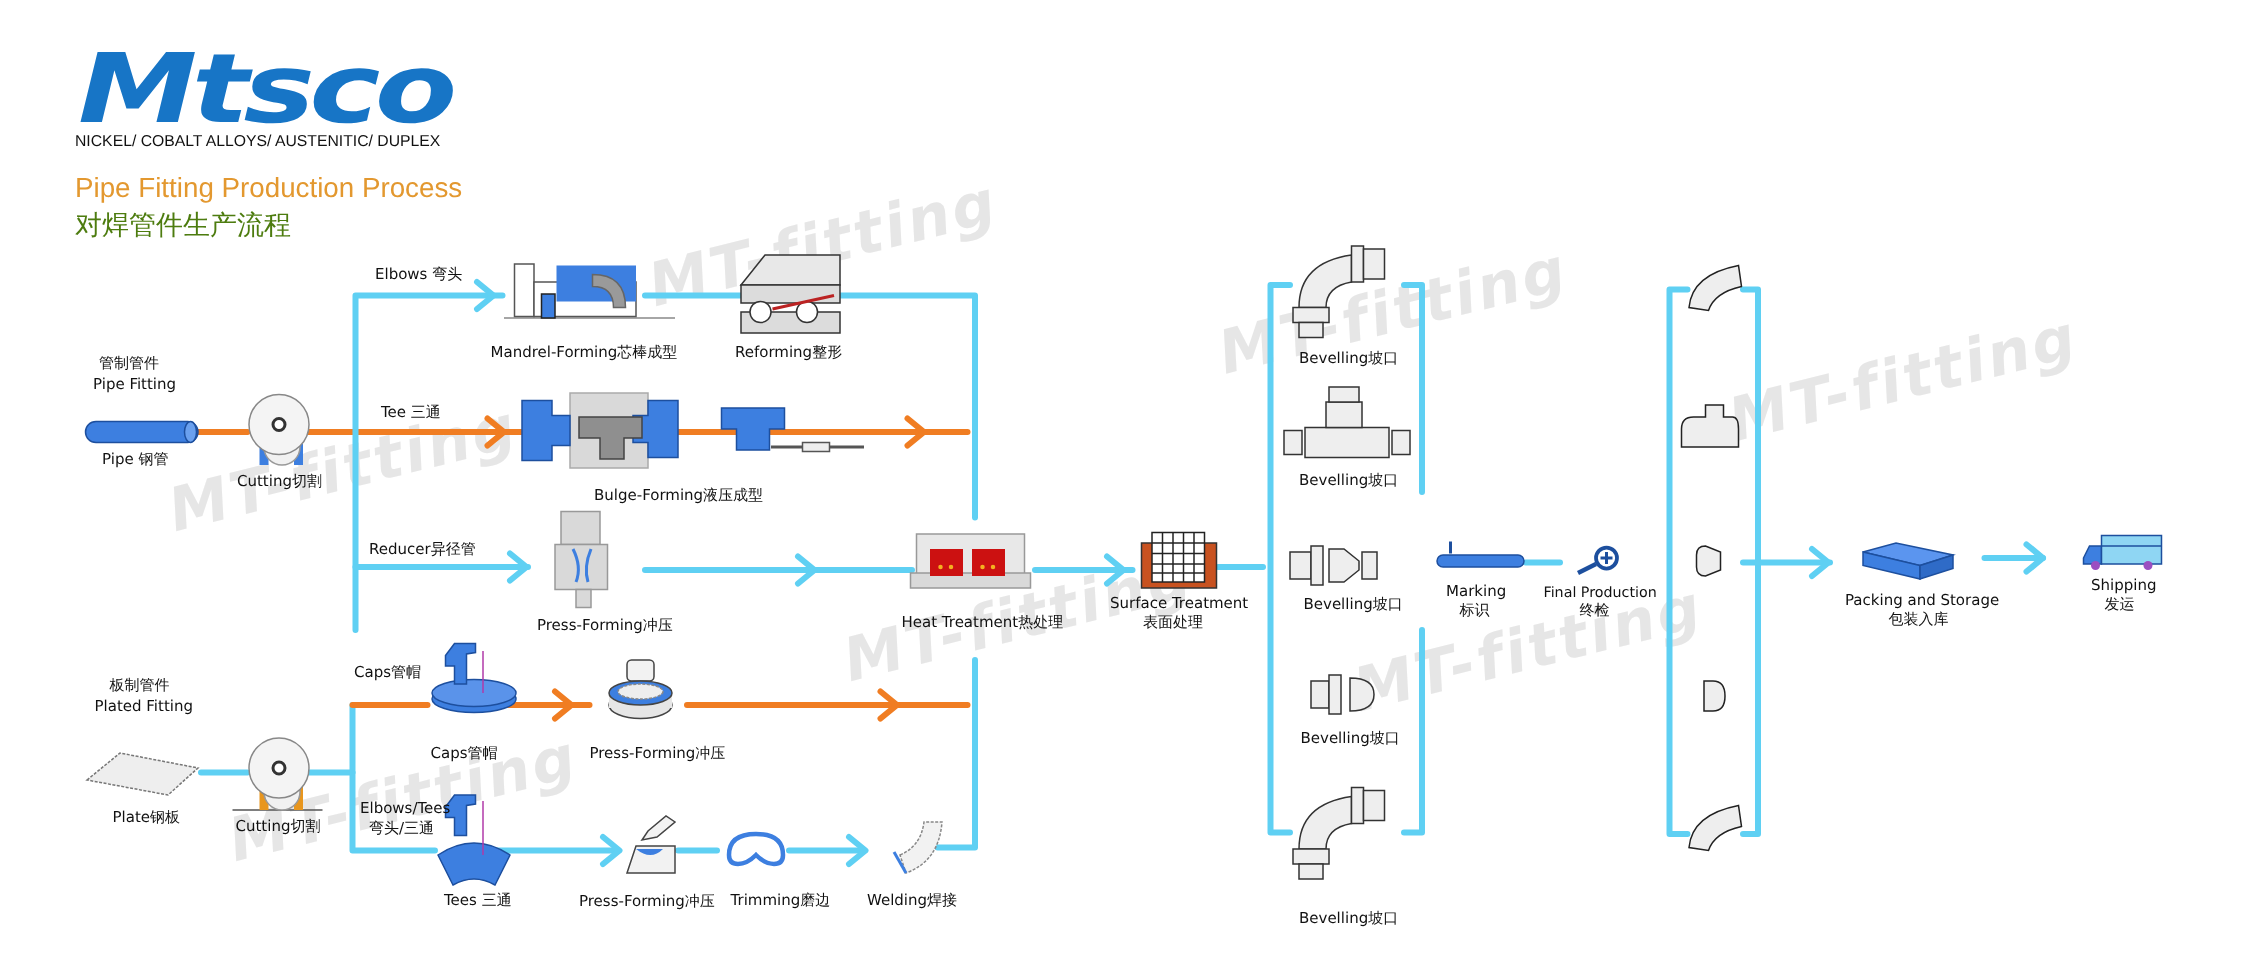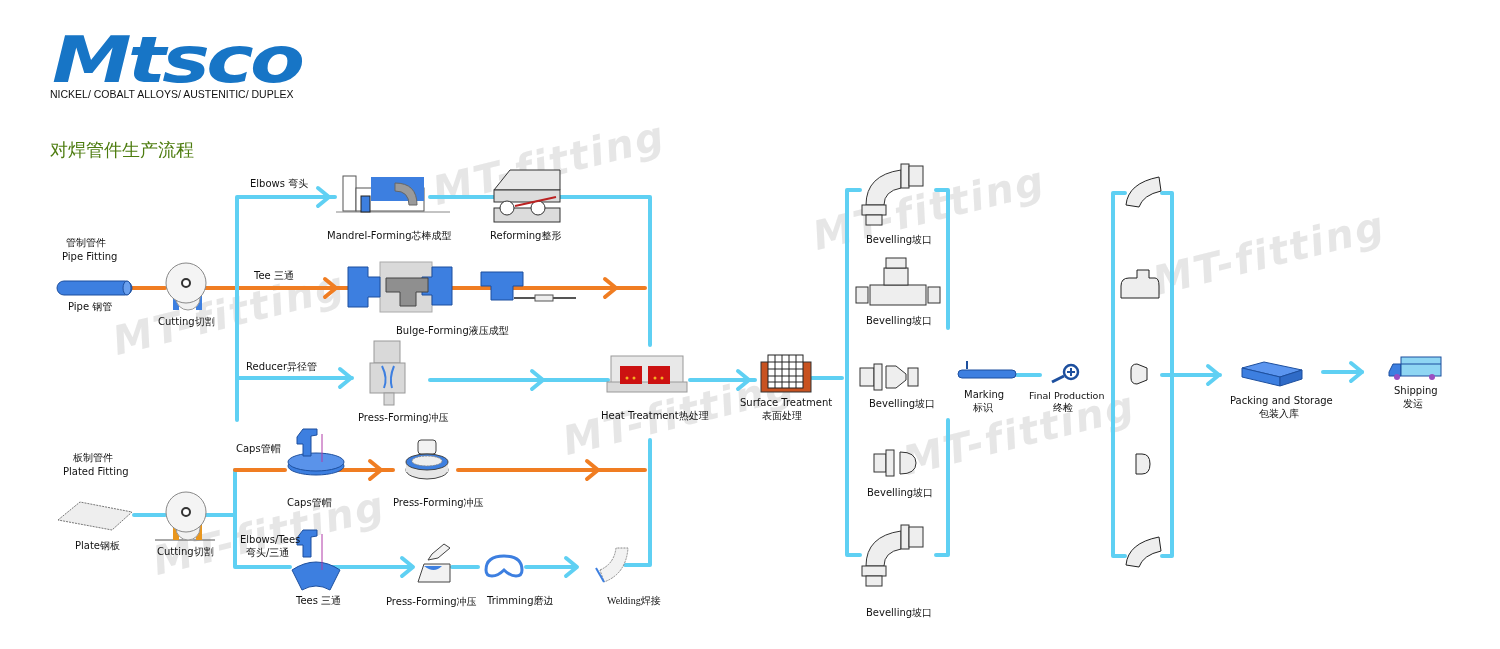--- a/index.html
+++ b/index.html
@@ -29,6 +29,7 @@
 
   <div class="logo">Mtsco</div>
   <div class="tagline">NICKEL/ COBALT ALLOYS/ AUSTENITIC/ DUPLEX</div>
+  <div class="title-en">Pipe Fitting Production Process</div>
   <div class="title-zh">对焊管件生产流程</div>
 
   <svg class="abs" style="left:0;top:0" width="1500" height="649">

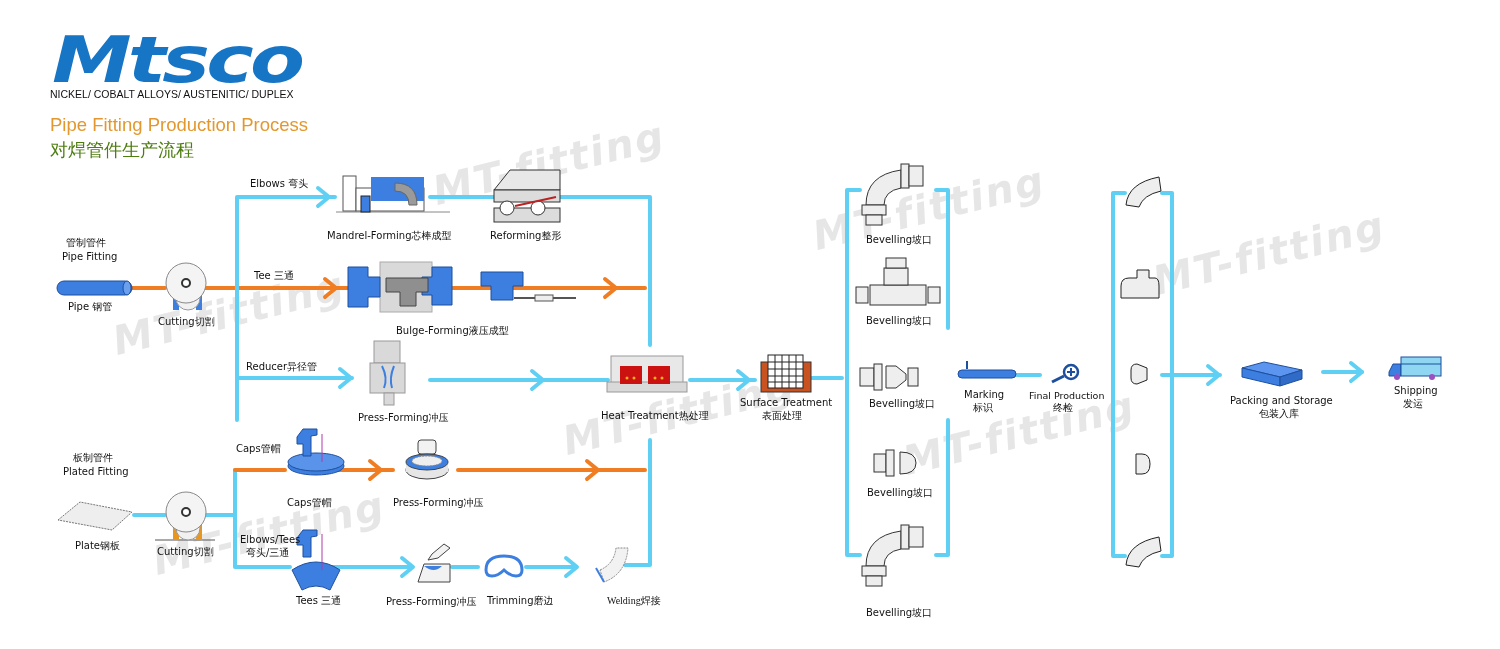--- a/index.html
+++ b/index.html
@@ -314,7 +314,7 @@
   <div class="lbl" style="left:296px;top:594px;">Tees 三通</div>
   <div class="lbl" style="left:386px;top:595px;">Press-Forming冲压</div>
   <div class="lbl" style="left:487px;top:594px;">Trimming磨边</div>
-  <div class="lbl" style="left:607px;top:594px;font-family:Liberation Serif, serif;">Welding焊接</div>
+  <div class="lbl" style="left:578px;top:594px;">Welding焊接</div>
 
   <div class="lbl" style="left:601px;top:409px;">Heat Treatment热处理</div>
   <div class="lbl" style="left:740px;top:396px;">Surface Treatment</div>

